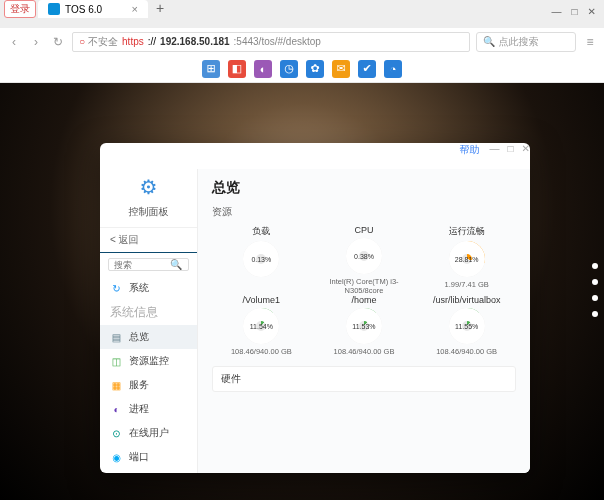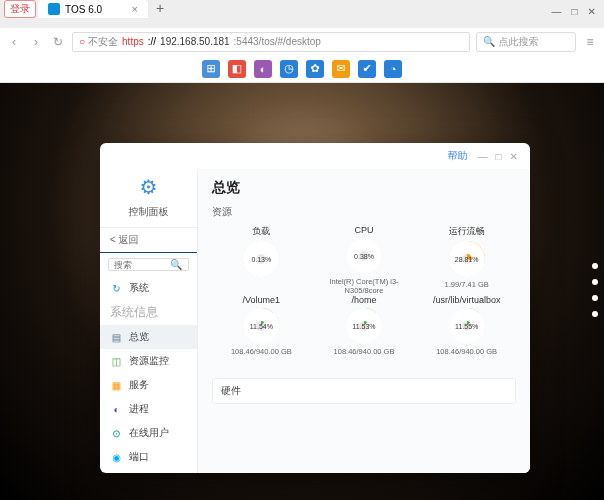--- a/index.html
+++ b/index.html
@@ -17,7 +17,7 @@
 .insecure{color:#888;display:flex;align-items:center;gap:3px}
 .insecure::before{content:"○";color:#d33}
 .url-https{color:#d33}
-.url-host{color:#333;font-weight:normal}
+.url-host{color:#333;font-weight:bold}
 .url-rest{color:#888}
 .search-box{display:flex;align-items:center;border:1px solid #ddd;border-radius:3px;height:20px;padding:0 6px;font-size:10px;width:100px;color:#999;gap:3px}
 .win-btns{display:flex;gap:10px;margin-left:auto;color:#666;font-size:10px;position:absolute;right:8px;top:6px}

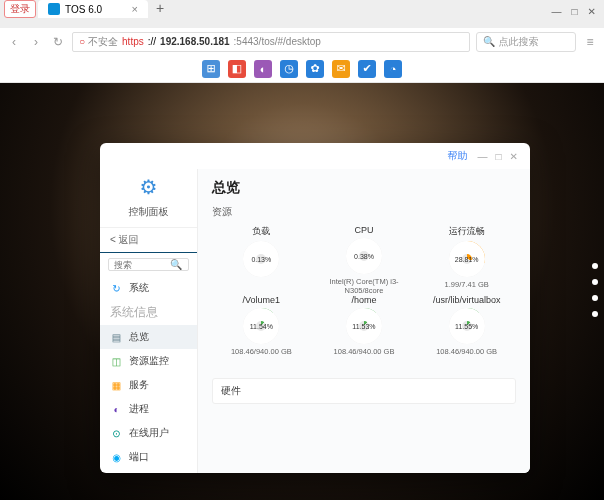--- a/index.html
+++ b/index.html
@@ -27,7 +27,7 @@
 .side-dots{position:absolute;right:6px;top:180px;display:flex;flex-direction:column;gap:10px}
 .sd{width:6px;height:6px;background:#fff;border-radius:50%}
 .window{position:absolute;left:100px;top:60px;width:430px;height:330px;background:#fff;border-radius:6px;box-shadow:0 8px 30px rgba(0,0,0,.5);display:flex;flex-direction:column;overflow:hidden}
-.win-header{height:26px;display:flex;align-items:center;padding:0 12px;font-size:10px;color:#3b82f6}
+.win-header{height:26px;display:flex;padding:0 0;font-size:10px;color:#3b82f6}
 .win-header span:first-child{margin-left:auto}
 .win-ctrl{display:flex;gap:8px;color:#aaa;margin-left:10px}
 .win-body{flex:1;display:flex;overflow:hidden}

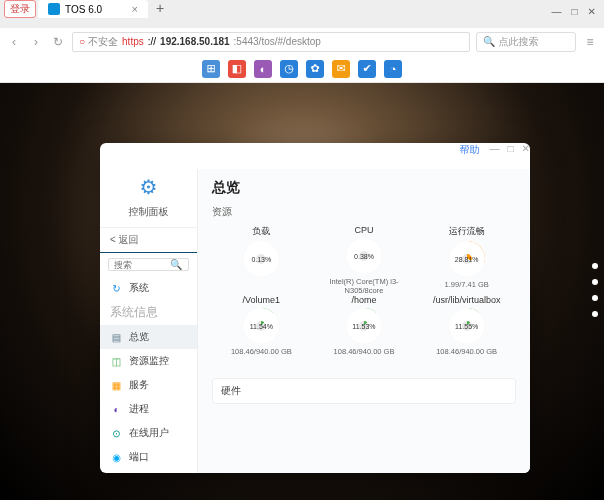--- a/index.html
+++ b/index.html
@@ -51,7 +51,7 @@
 .g-label{margin-bottom:3px;font-size:9px;color:#333}
 .g-ring{width:36px;height:36px;border-radius:50%;position:relative;display:flex;align-items:center;justify-content:center;font-size:7px;color:#333;margin-bottom:3px}
 .g-sub{font-size:7.5px;color:#666;text-align:center;line-height:1.2}
-.hw-sect{margin-top:22px;background:#fff;border:1px solid #eee;border-radius:3px;padding:5px 8px;font-size:10px;color:#444}
+.hw-sect{margin-top:10px;background:#fff;border:1px solid #eee;border-radius:3px;padding:5px 8px;font-size:10px;color:#444}
 </style>
 </head>
 <body>

